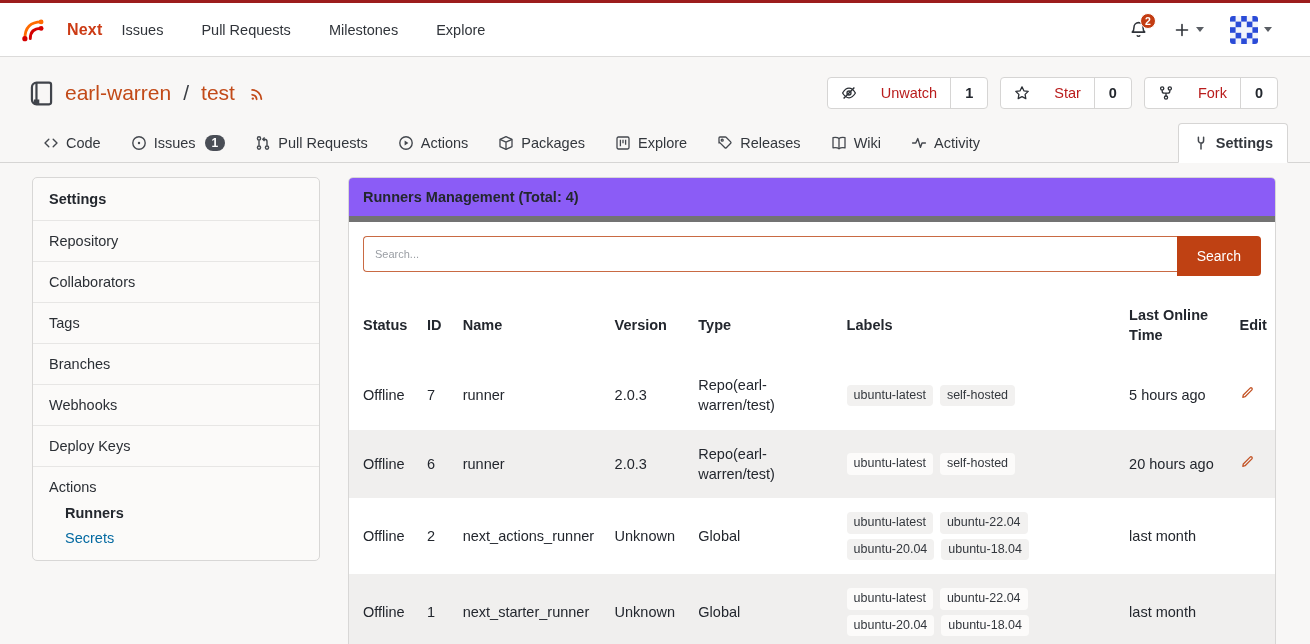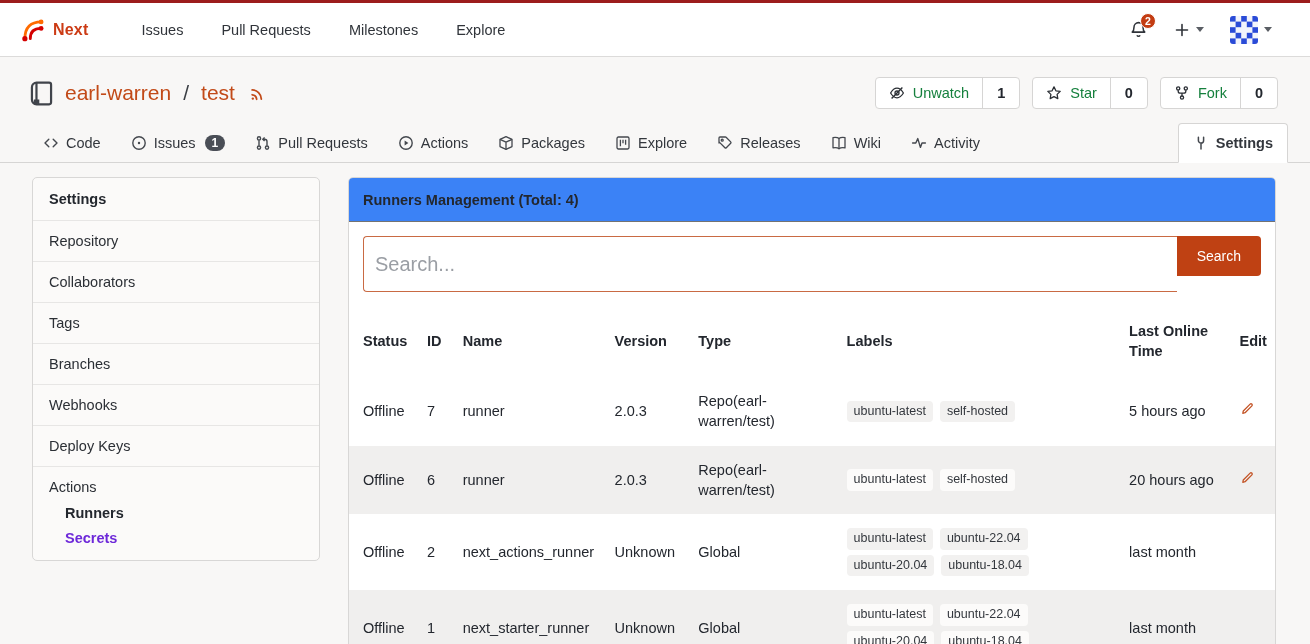--- a/index.html
+++ b/index.html
@@ -18,7 +18,7 @@
     height:54px; background:#ffffff; border-bottom:1px solid #dcdbda;
     display:flex; align-items:center; padding:0 38px 0 20px;
   }
-  .brand { display:flex; align-items:center; gap:7px; margin-right:34px; cursor:pointer; }
+  .brand { display:flex; align-items:center; gap:21px; cursor:pointer; }
   .brand-name { font-weight:700; font-size:16px; color:#cc3b15; letter-spacing:.2px; }
   .nav-links { display:flex; align-items:center; gap:0; }
   .nav-link { padding:10px 19px; color:#30343a; text-decoration:none; cursor:pointer; }

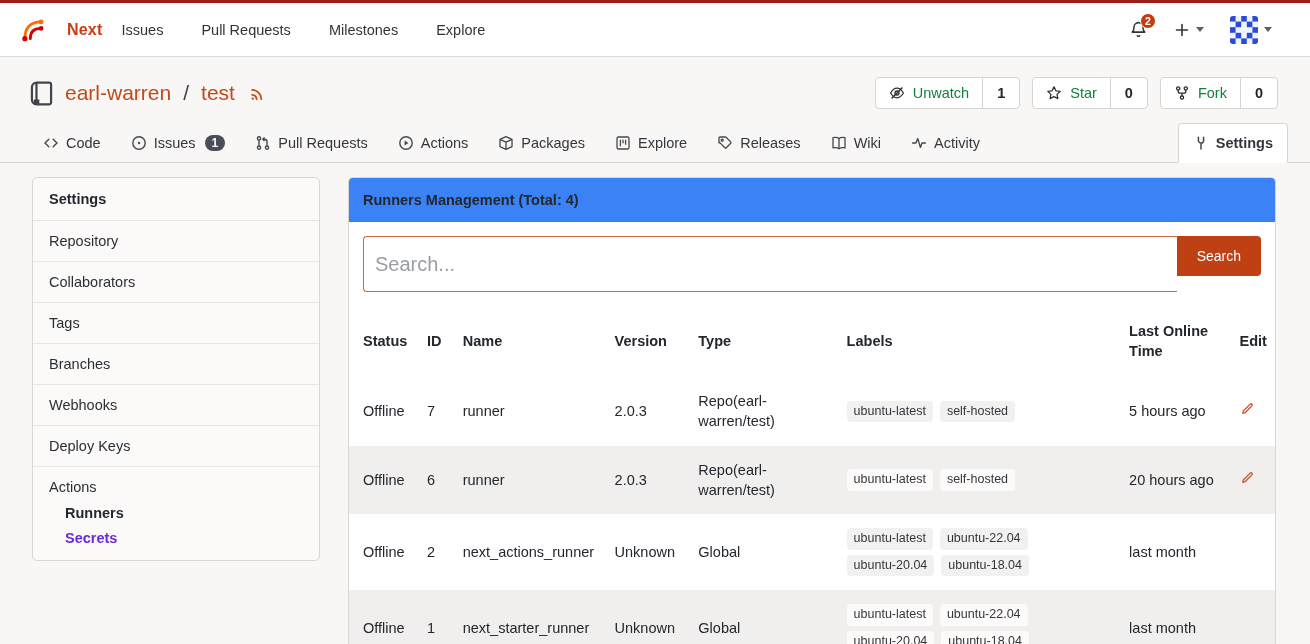--- a/index.html
+++ b/index.html
@@ -45,7 +45,7 @@
   .rss-icon { color:#c24a18; margin-left:4px; cursor:pointer; }
   .repo-actions { margin-left:auto; display:flex; gap:12px; }
   .btn-group { display:flex; border:1px solid #d6d5d4; border-radius:4px; background:#fff; overflow:hidden; }
-  .btn-group .action { display:flex; align-items:flex-end; gap:8px; padding:7px 13px; cursor:pointer; color:#15803d; }
+  .btn-group .action { display:flex; align-items:flex-end; gap:24px; padding:7px 13px; cursor:pointer; color:#b91c1c; }
   .btn-group .count { padding:7px 14px; border-left:1px solid #d6d5d4; font-weight:600; cursor:pointer; }
 
   

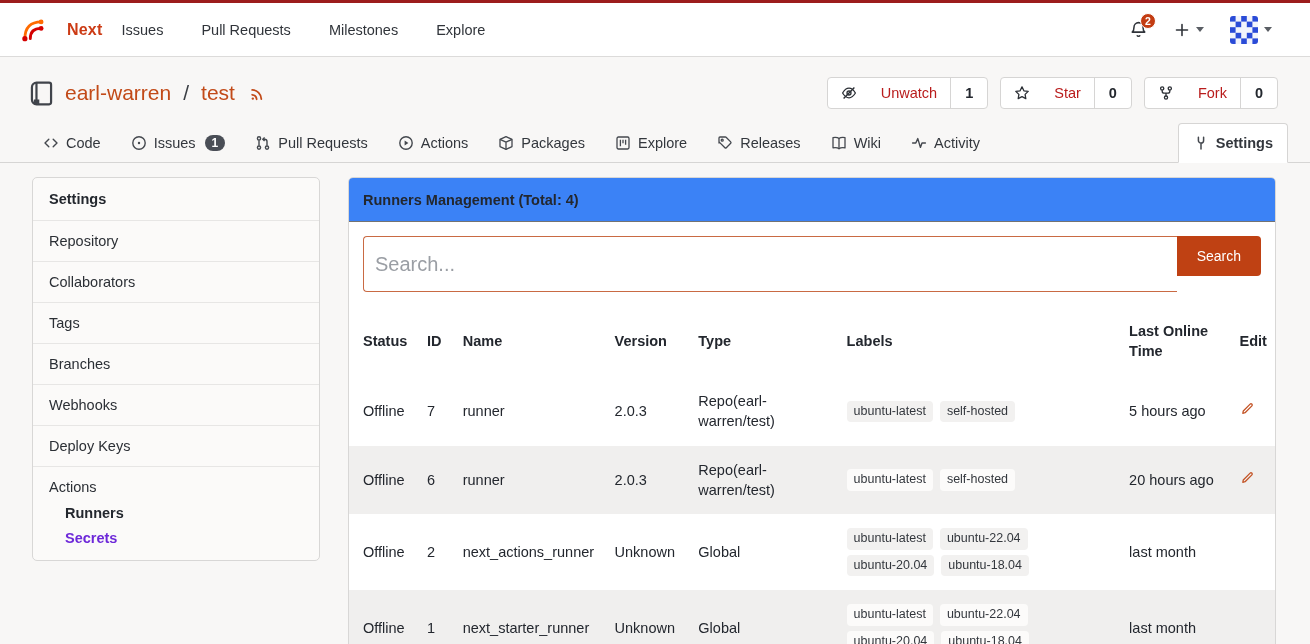--- a/index.html
+++ b/index.html
@@ -86,7 +86,7 @@
   
   .panel { flex:1; background:#fff; border:1px solid #d8d7d6; border-radius:5px; overflow:hidden; }
   .panel-header {
-    background:#3b82f6; border-bottom:1px solid #737373;
+    background:#8b5cf6; border-bottom:6px solid #737373;
     display:flex; align-items:center; padding:7px 14px; min-height:44px;
   }
   .panel-title { font-weight:700; font-size:14.5px; }

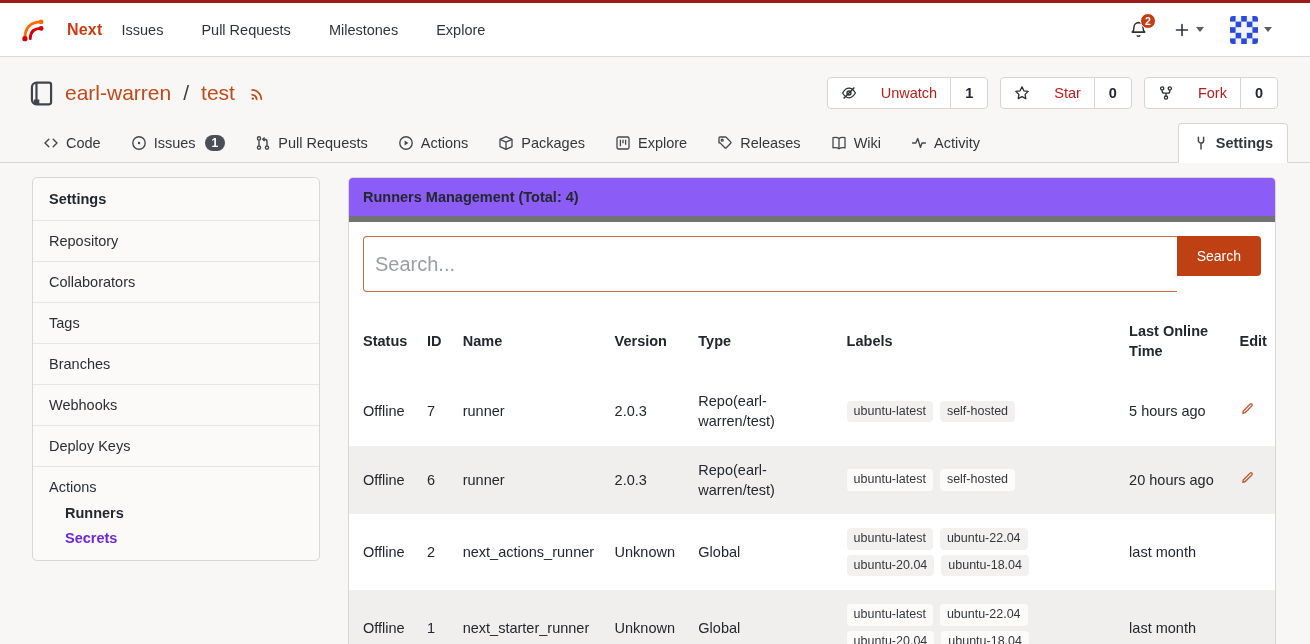--- a/index.html
+++ b/index.html
@@ -100,8 +100,8 @@
   .search-area { padding:14px; }
   .search-row { display:flex; }
   .search-input {
-    flex:1; height:56px; border:1px solid #c96a43; border-right:none;
-    border-radius:4px 0 0 4px; padding:0 11px; font-size:20px; color:#23272e;
+    flex:1; height:36px; border:1px solid #c96a43; border-right:none;
+    border-radius:4px 0 0 4px; padding:0 11px; font-size:11px; color:#23272e;
     outline:none; font-family:inherit; background:#fff;
   }
   .search-input::placeholder { color:#9a9ea4; }

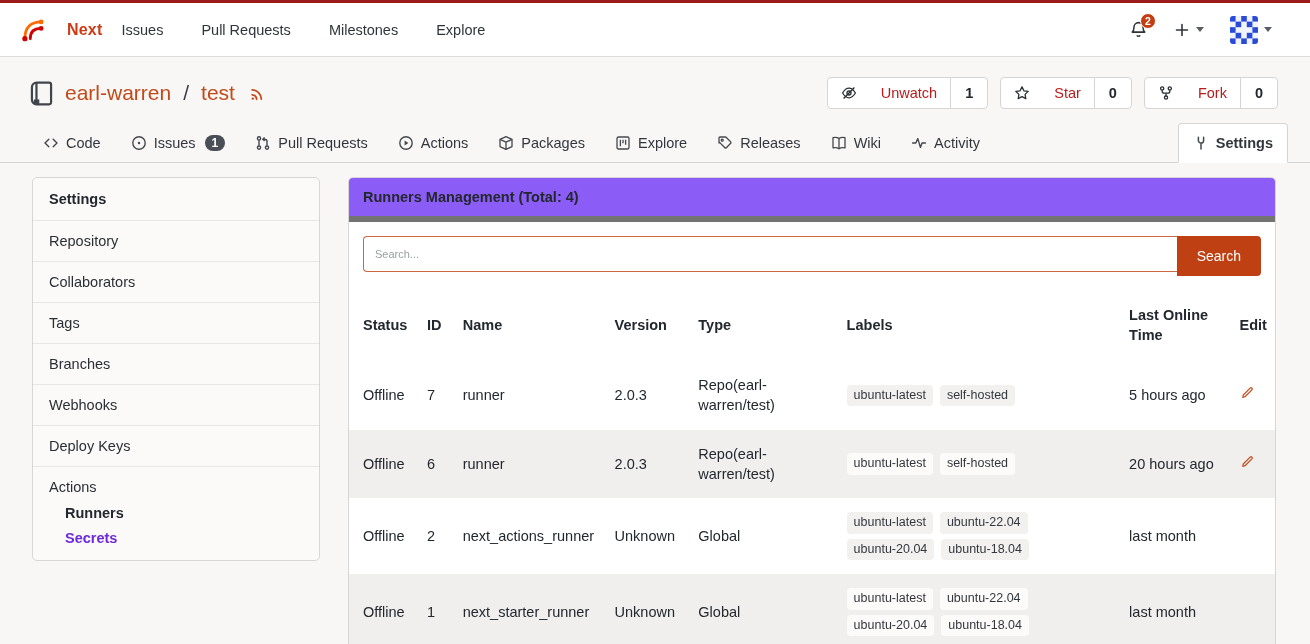--- a/index.html
+++ b/index.html
@@ -80,7 +80,7 @@
   .sb-group { border-top:1px solid #e7e6e5; padding:12px 16px 14px; }
   .sb-group-label { cursor:pointer; color:#2b2f35; }
   .sb-sub { margin-top:10px; padding-left:16px; display:flex; flex-direction:column; gap:9px; }
-  .sb-sub-item { cursor:pointer; color:#6d28d9;font-weight:bold; }
+  .sb-sub-item { cursor:pointer; color:#0369a1; }
   .sb-sub-item.active { font-weight:700; color:#23272e; }
 
   

